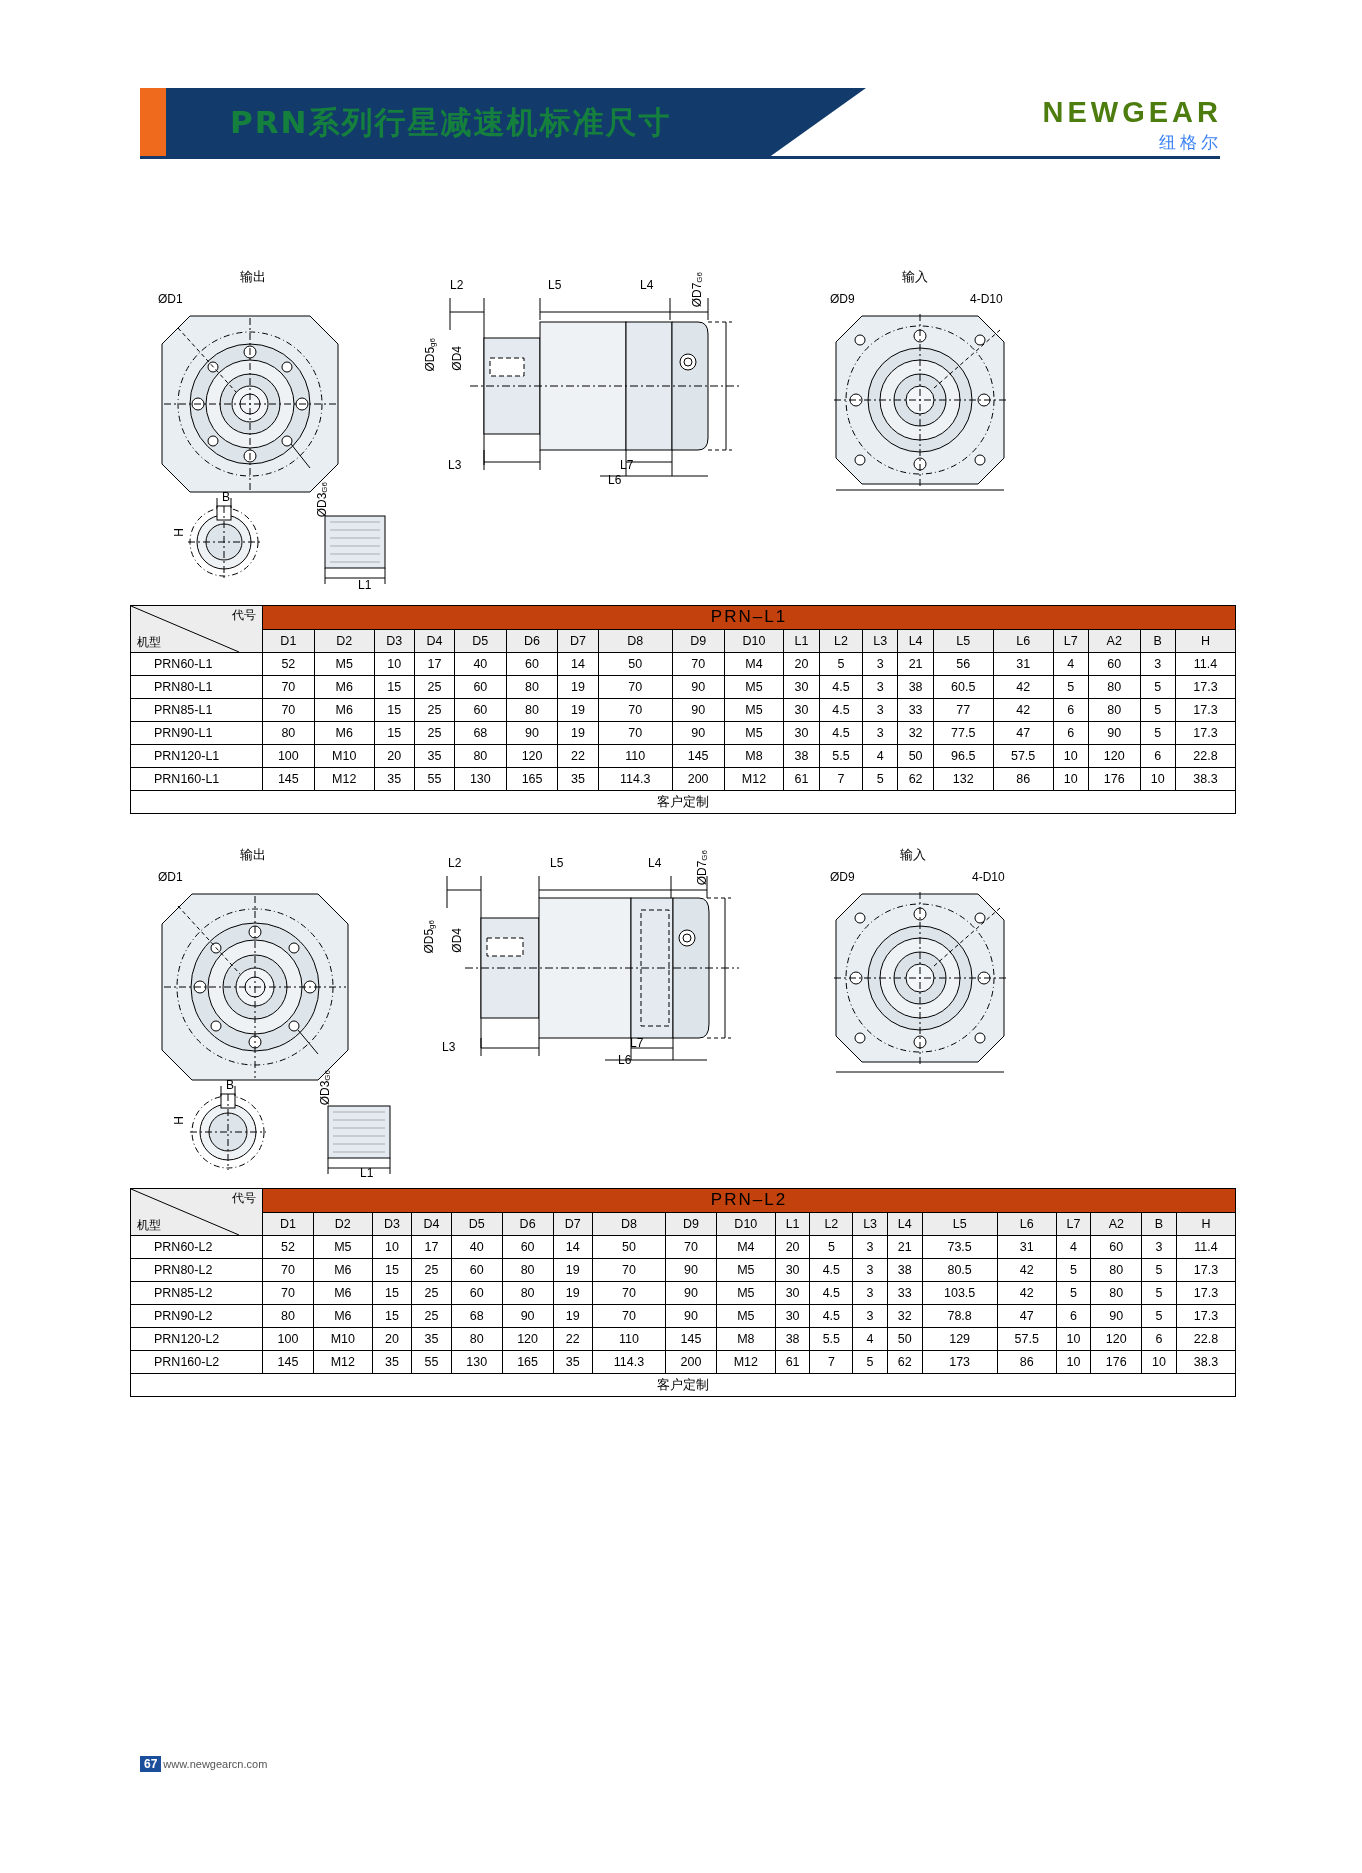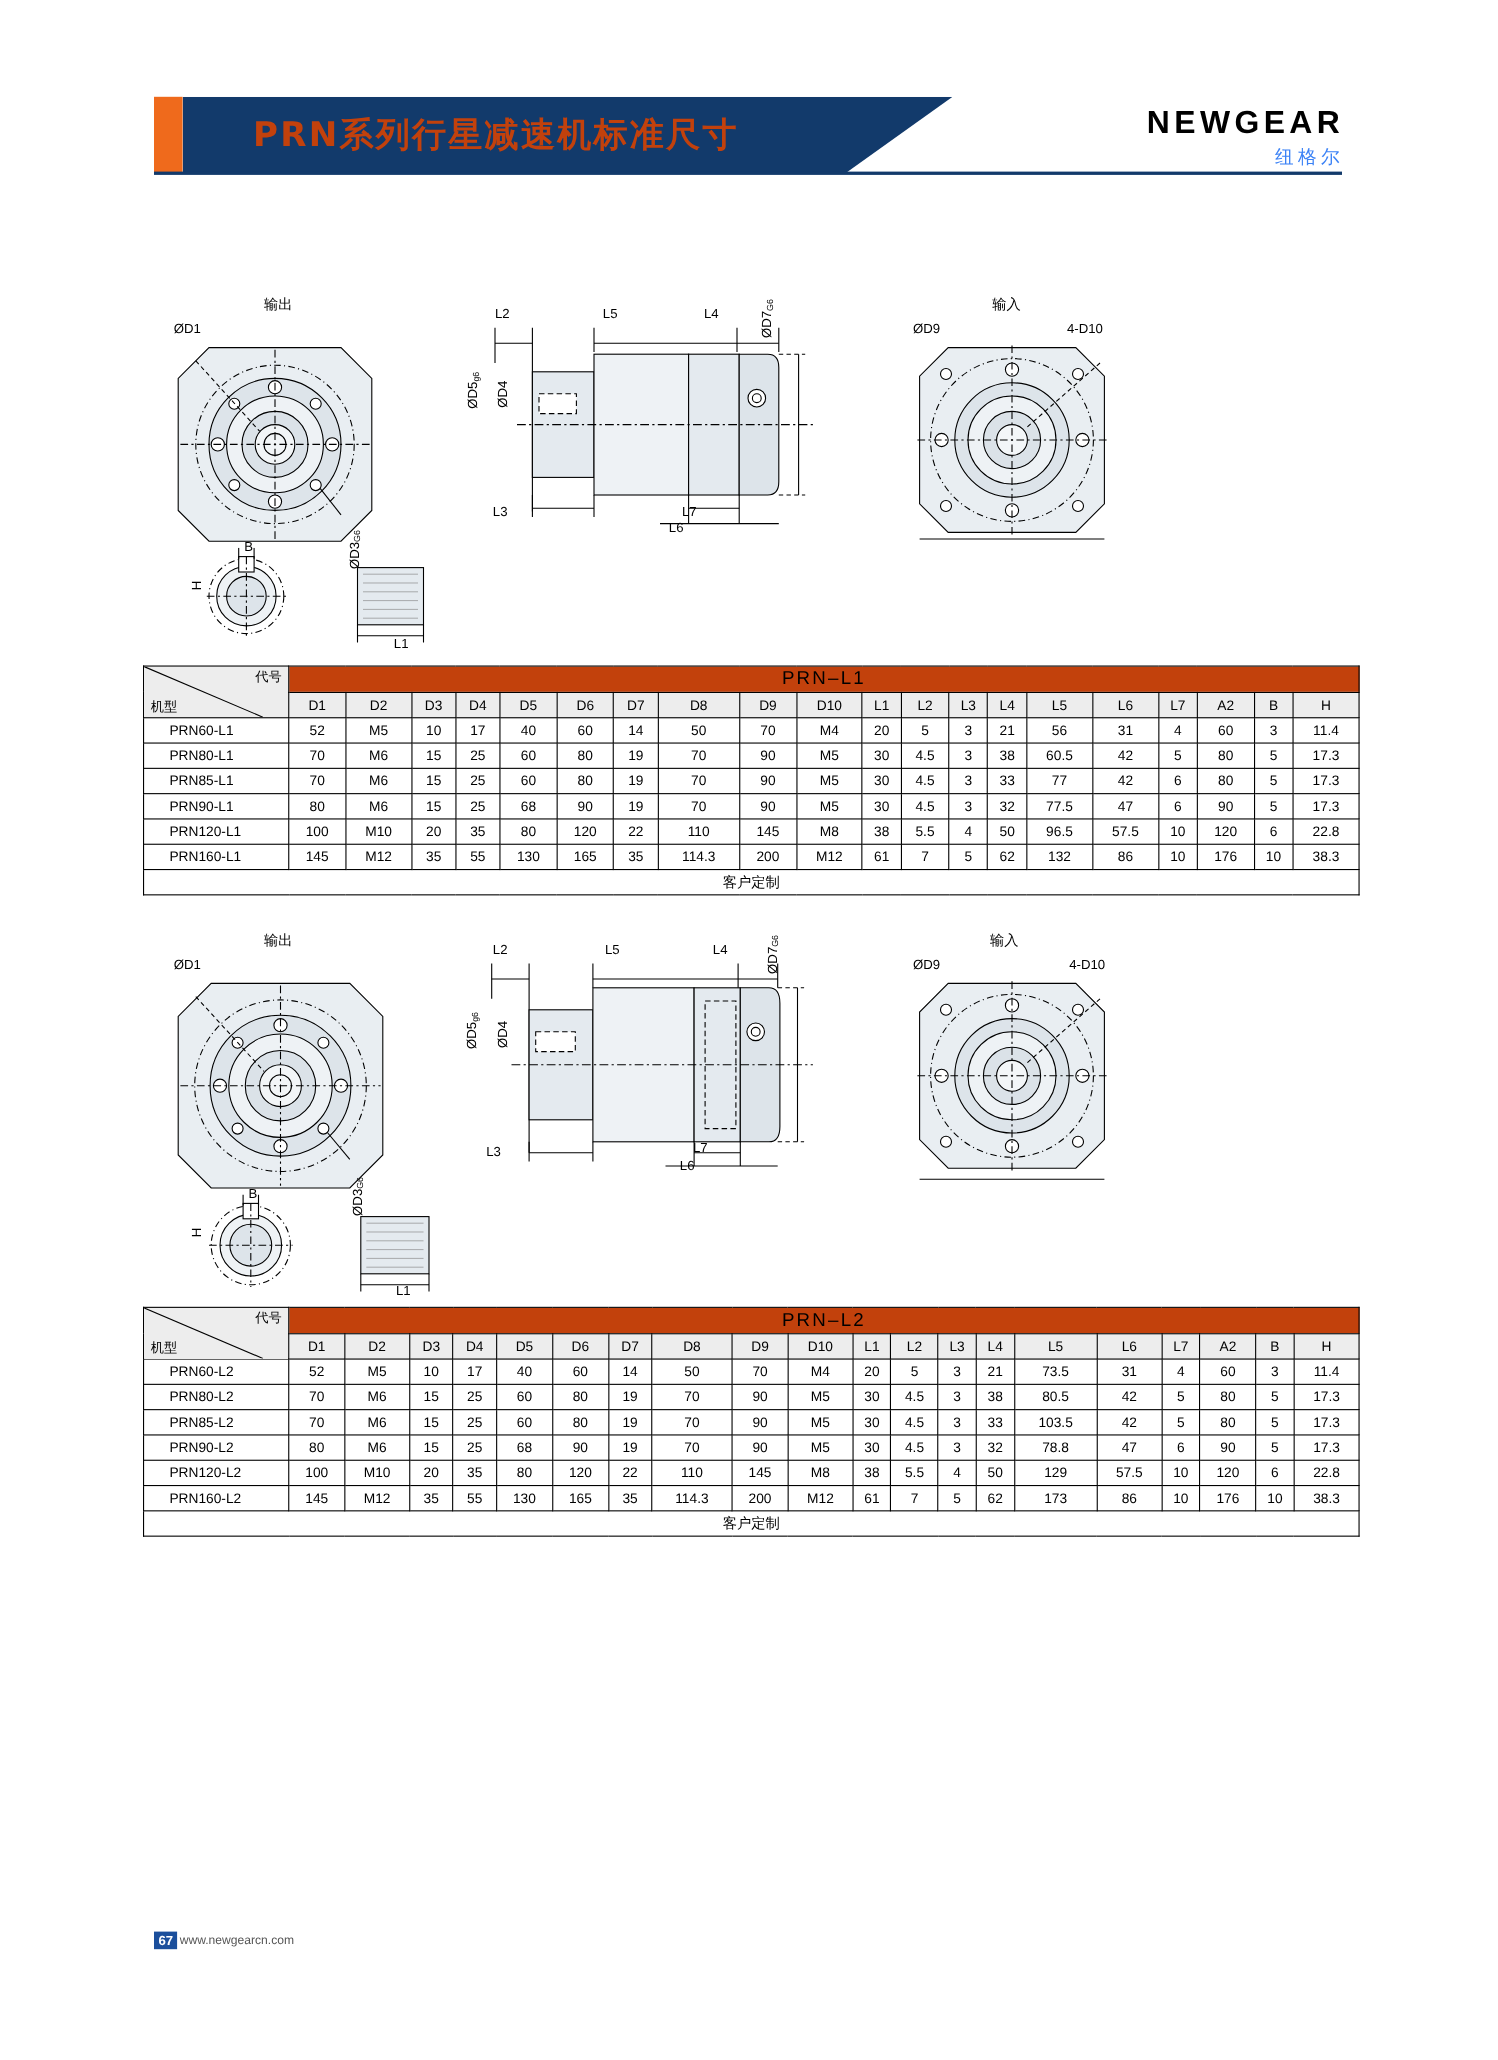--- a/index.html
+++ b/index.html
@@ -13,7 +13,7 @@
   .hdr-orange{position:absolute;left:140px;top:0;width:26px;height:70px;background:#ef6a1c;}
   .hdr-bar{position:absolute;left:166px;top:0;height:70px;width:700px;background:#123a6b;
       clip-path:polygon(0 0, 100% 0, 86% 100%, 0% 100%);}
-  .hdr-title{position:absolute;left:230px;top:14px;font-size:31px;color:#c2410c;letter-spacing:2px;
+  .hdr-title{position:absolute;left:230px;top:14px;font-size:31px;color:#15803d;letter-spacing:2px;
       font-family:"DejaVu Sans",sans-serif;font-weight:bold;text-align:right;}
   .hdr-rule{position:absolute;left:140px;top:68px;width:1080px;height:3px;background:#123a6b;}
   .brand{position:absolute;right:140px;top:8px;text-align:right;}

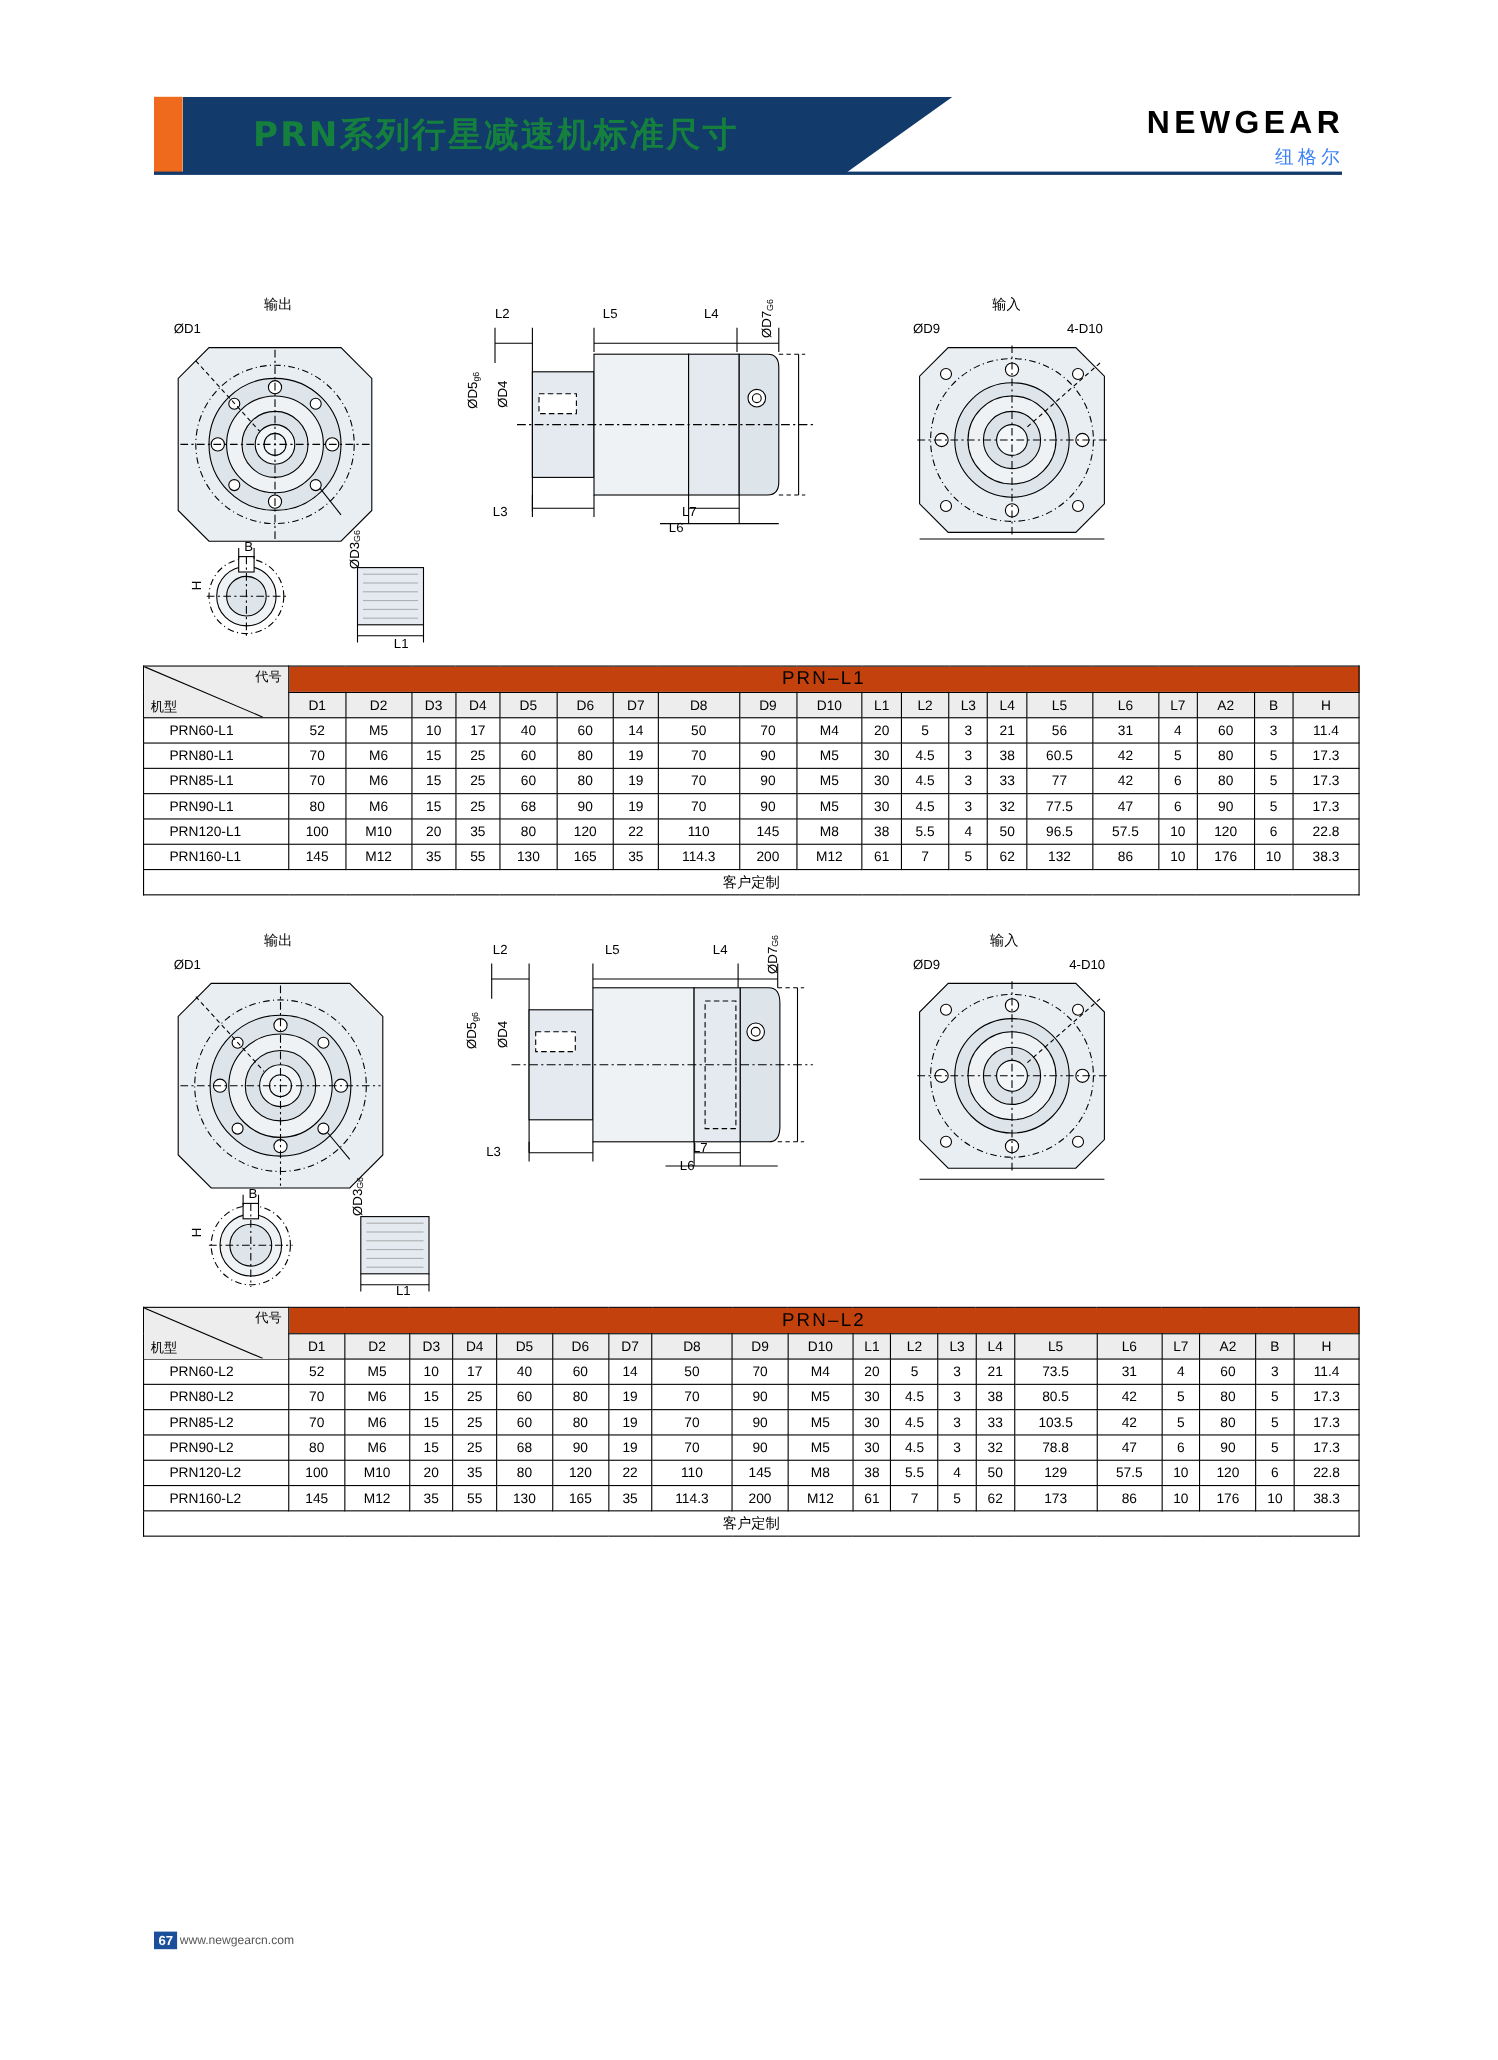--- a/index.html
+++ b/index.html
@@ -17,7 +17,7 @@
       font-family:"DejaVu Sans",sans-serif;font-weight:bold;text-align:right;}
   .hdr-rule{position:absolute;left:140px;top:68px;width:1080px;height:3px;background:#123a6b;}
   .brand{position:absolute;right:140px;top:8px;text-align:right;}
-  .brand-main{font-size:29px;font-weight:bold;letter-spacing:4px;color:#000000;
+  .brand-main{font-size:29px;font-weight:bold;letter-spacing:4px;color:#4d7c0f;
       font-family:"Liberation Sans",sans-serif;}
   .brand-sub{font-size:17px;letter-spacing:4px;color:#3b82f6;margin-top:2px;
       font-family:"DejaVu Sans",sans-serif;}

